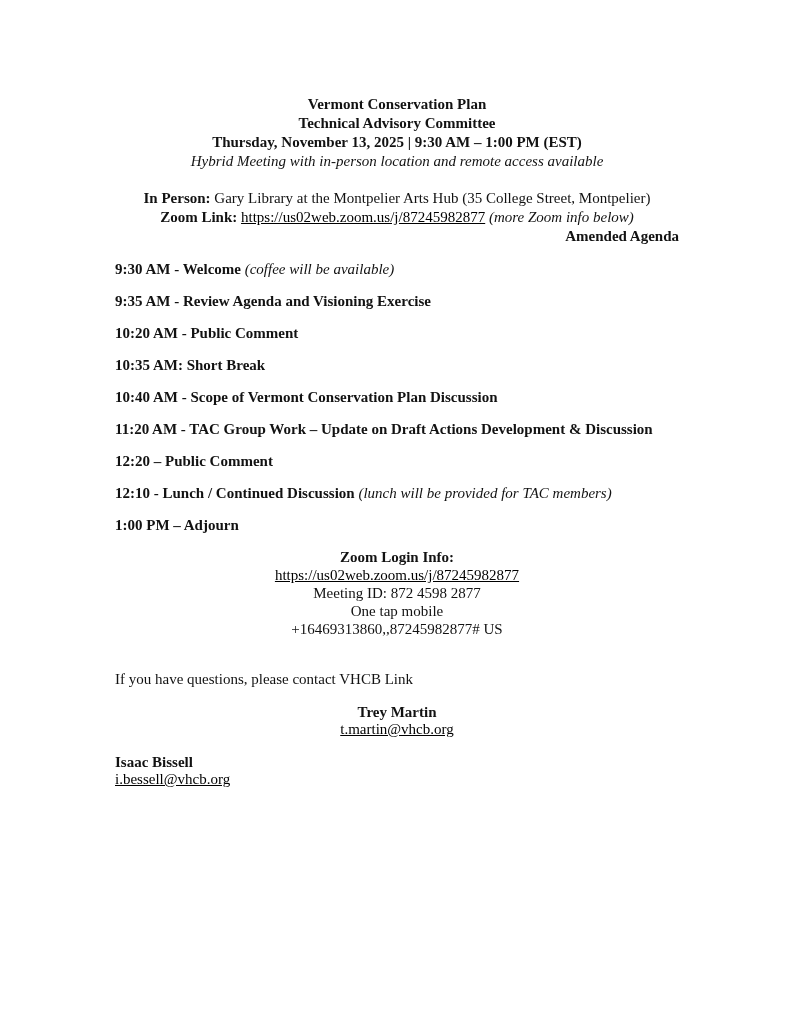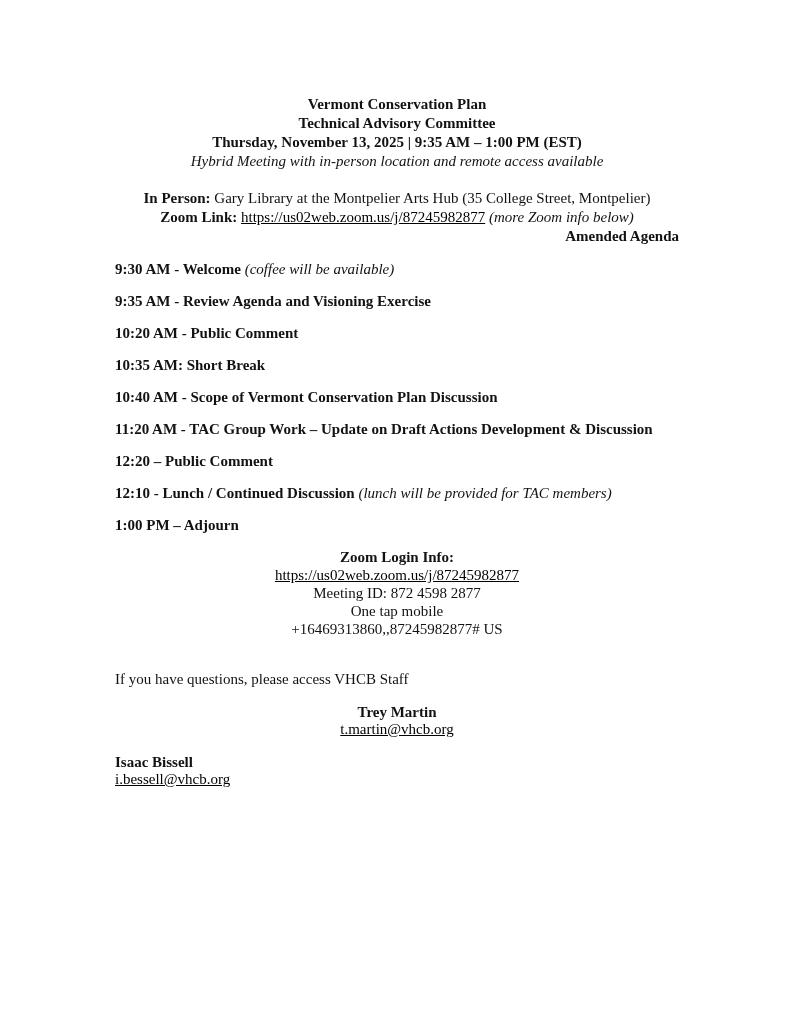--- a/index.html
+++ b/index.html
@@ -49,7 +49,7 @@
   <div class="header-block center">
     <div class="line bold">Vermont Conservation Plan</div>
     <div class="line bold">Technical Advisory Committee</div>
-    <div class="line bold">Thursday, November 13, 2025 | 9:35 AM – 1:00 PM (EST)</div>
+    <div class="line bold">Thursday, November 13, 2025 | 9:30 AM – 1:00 PM (EST)</div>
     <div class="line italic">Hybrid Meeting with in-person location and remote access available</div>
   </div>
 

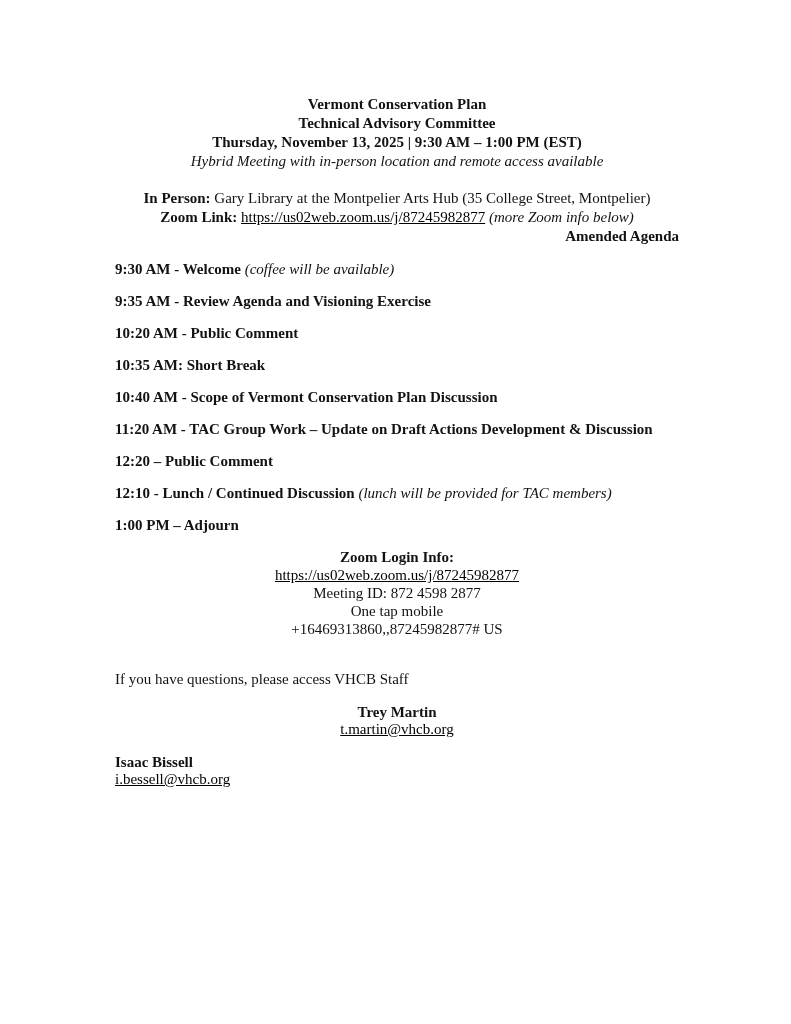--- a/index.html
+++ b/index.html
@@ -80,7 +80,7 @@
     <div class="line">+16469313860,,87245982877# US</div>
   </div>
 
-  <div class="contact-intro">If you have questions, please access VHCB Staff</div>
+  <div class="contact-intro">If you have questions, please contact VHCB Link</div>
 
 
   <div class="contact-group" style="margin-top:16px;text-align:center;">

